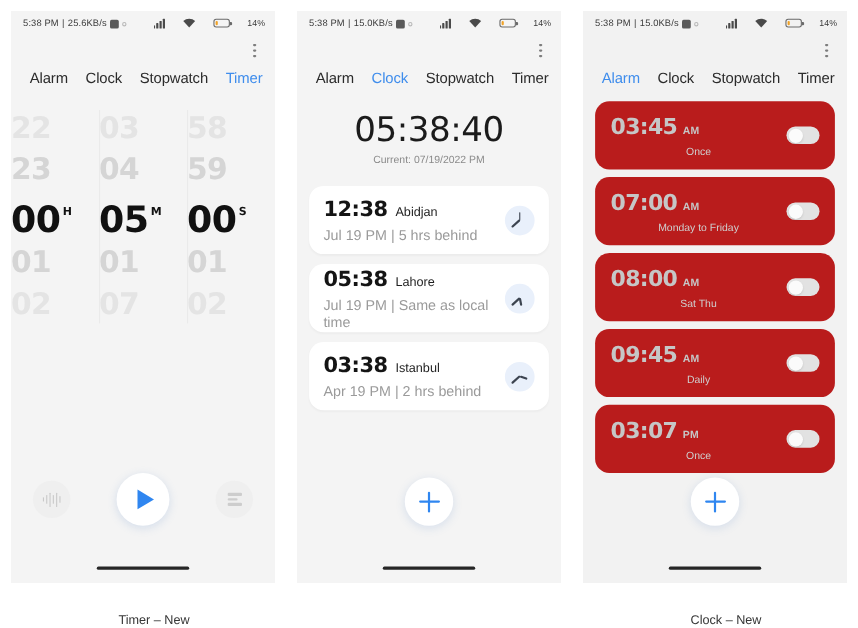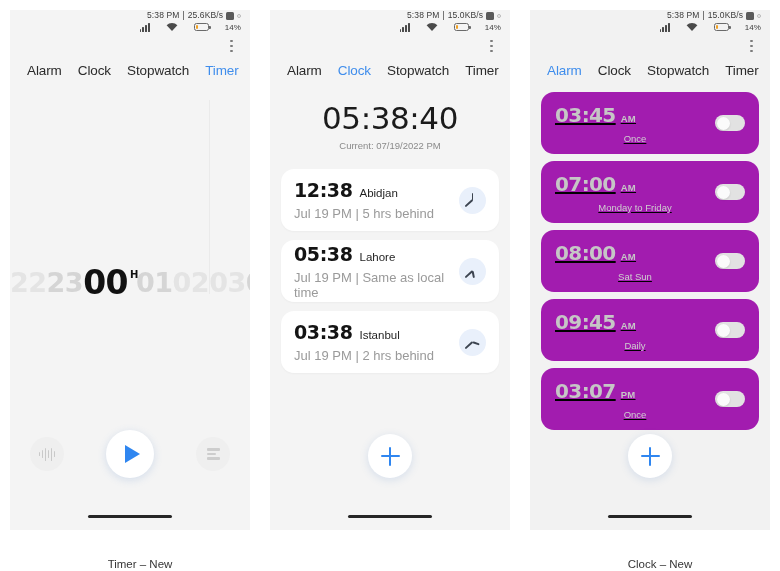--- a/index.html
+++ b/index.html
@@ -37,13 +37,12 @@
   .statusbar {
     height: 22px;
     display: flex;
-    align-items: flex-end;
+    align-items: center;
     justify-content: space-between;
     padding: 0 9px 0 11px;
     font-size: 8.5px;
     color: #3b3b3b;
     letter-spacing: .1px;
-    flex-direction: column;
   }
   .sb-left { display: flex; align-items: center; gap: 3px; white-space: nowrap; }
   .sb-datasaver {

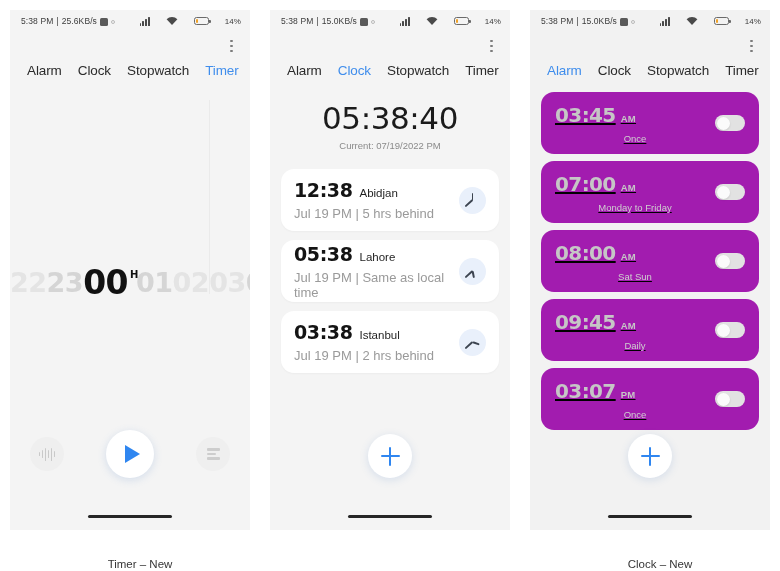--- a/index.html
+++ b/index.html
@@ -227,13 +227,12 @@
   
   .al-list { margin-top: 14px; padding: 0 11px; }
   .al-card {
-    background: #a21caf;
+    background: #b91c1c;
     border-radius: 13px;
     height: 62px;
     margin-bottom: 7px;
     display: flex; align-items: center;
     padding: 0 14px;
-    text-decoration: underline;
   }
   .al-main { flex: 1; }
   .al-row1 { display: flex; align-items: baseline; gap: 5px; }

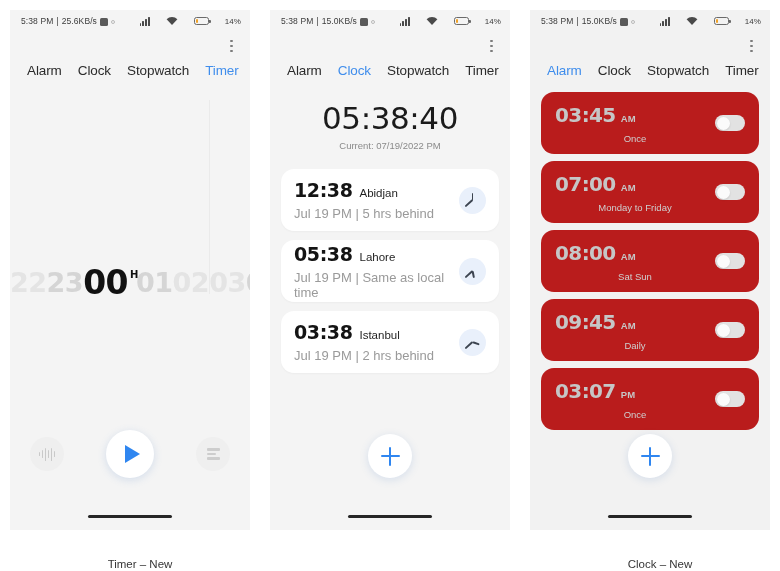--- a/index.html
+++ b/index.html
@@ -101,7 +101,7 @@
   }
   .pcol {
     flex: 1;
-    display: flex; align-items: flex-end;
+    display: flex; flex-direction: column; align-items: flex-start;
     justify-content: center;
     position: relative;
   }

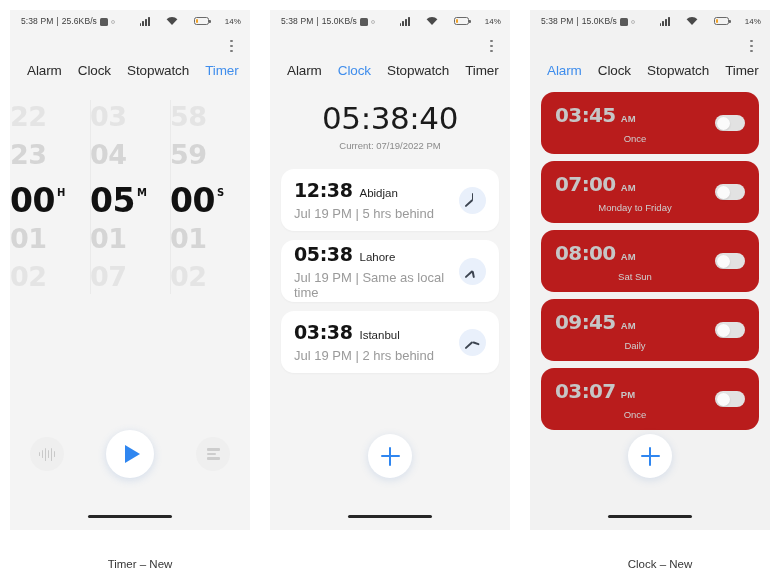--- a/index.html
+++ b/index.html
@@ -553,7 +553,7 @@
               <span class="al-time">08:00</span>
               <span class="al-mer">AM</span>
             </div>
-            <div class="al-rep">Sat Sun</div>
+            <div class="al-rep">Sat Thu</div>
           </div>
           <div class="al-toggle"></div>
         </div>

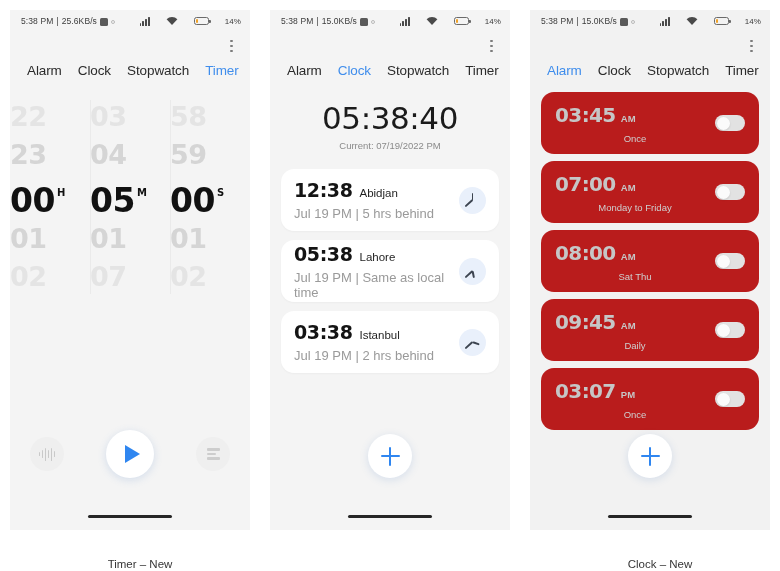--- a/index.html
+++ b/index.html
@@ -460,7 +460,7 @@
               <span class="wc-time">03:38</span>
               <span class="wc-city">Istanbul</span>
             </div>
-            <div class="wc-row2">Jul 19 PM  |  2 hrs behind</div>
+            <div class="wc-row2">Apr 19 PM  |  2 hrs behind</div>
           </div>
           <div class="wc-dial">
             <span class="hand h" style="transform:rotate(109deg)"></span>

